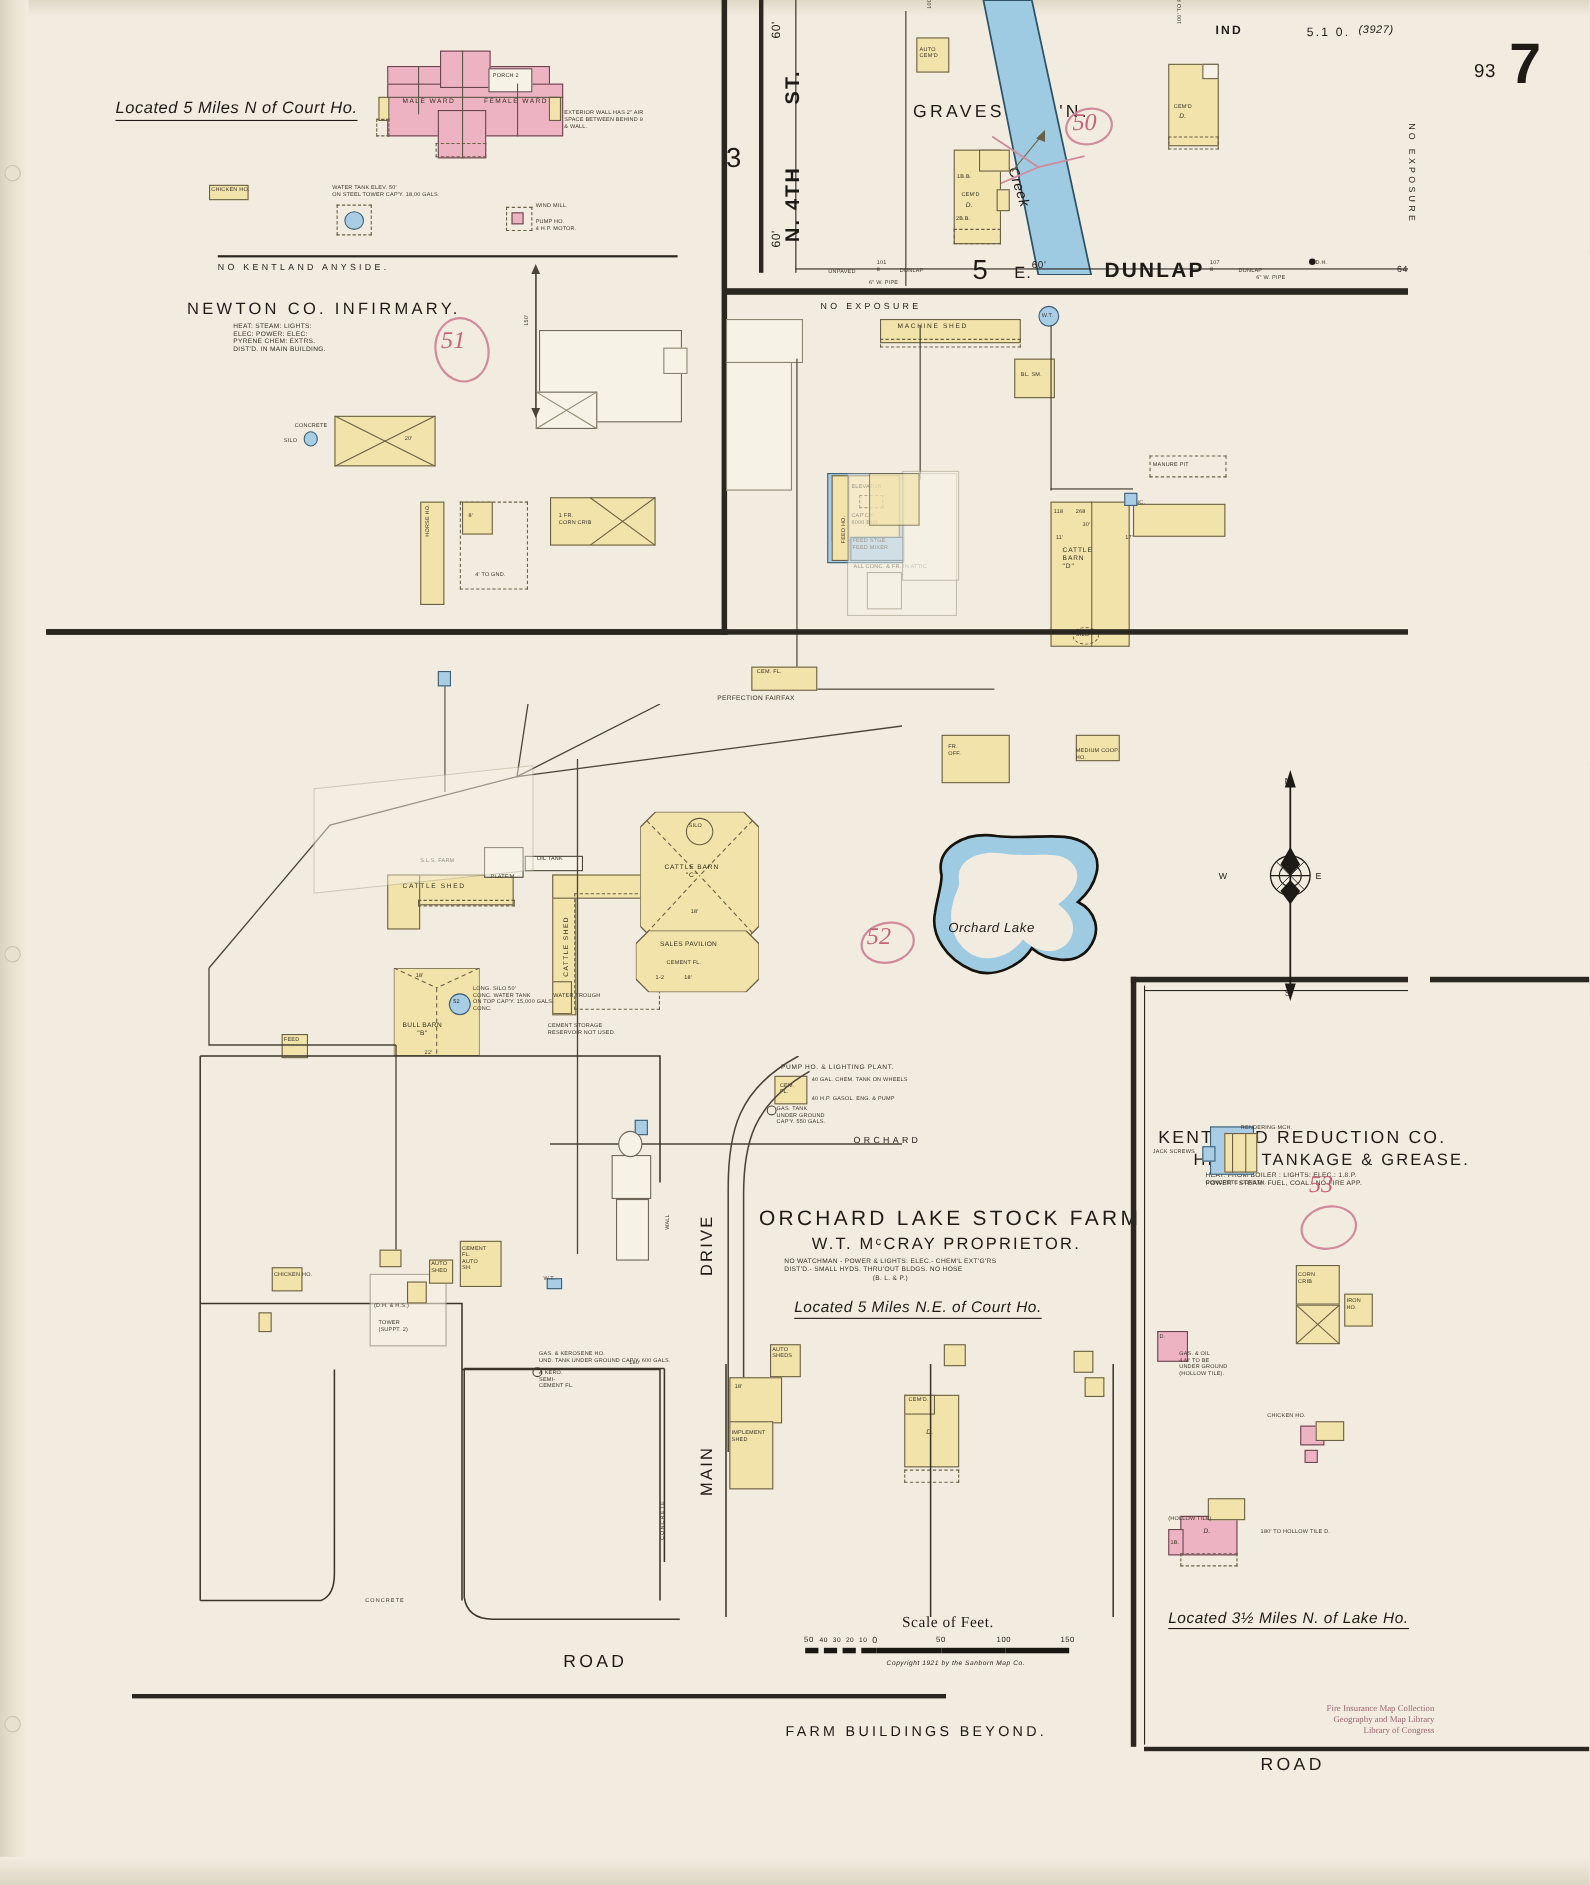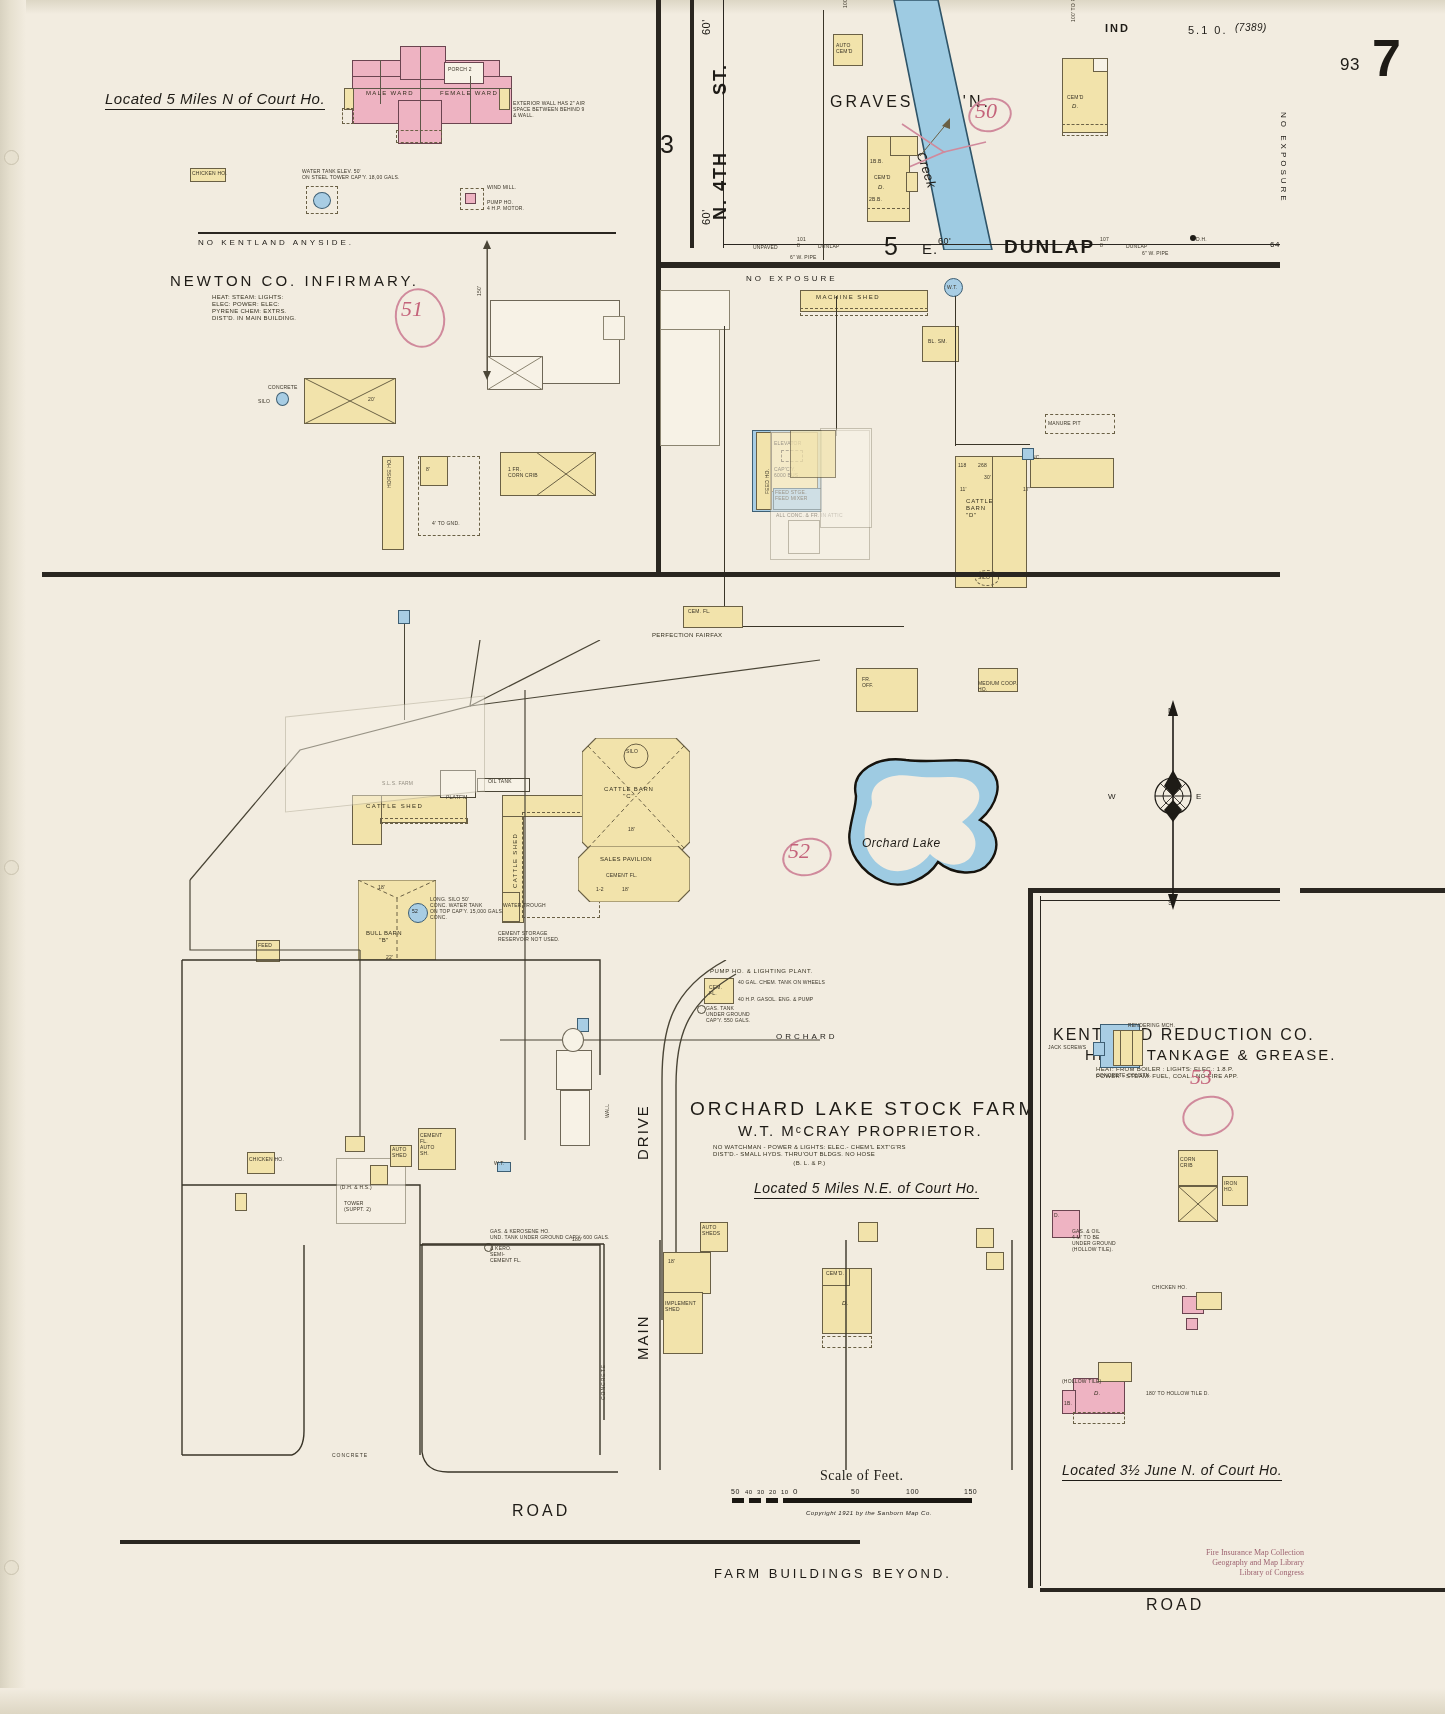--- a/index.html
+++ b/index.html
@@ -71,7 +71,7 @@
 
   <div class="lbl md" style="left:1105px;top:22px;font-weight:bold;">IND</div>
   <div class="lbl md" style="left:1188px;top:24px;">5.1 0.</div>
-  <div class="lbl" style="left:1235px;top:22px;font-size:10px;font-style:italic;">(7389)</div>
+  <div class="lbl" style="left:1235px;top:22px;font-size:10px;font-style:italic;">(3927)</div>
   <div class="lbl" style="left:1340px;top:55px;font-size:17px;">93</div>
   <div class="lbl" style="left:1372px;top:36px;font-size:52px;font-weight:bold;line-height:44px;">7</div>
 

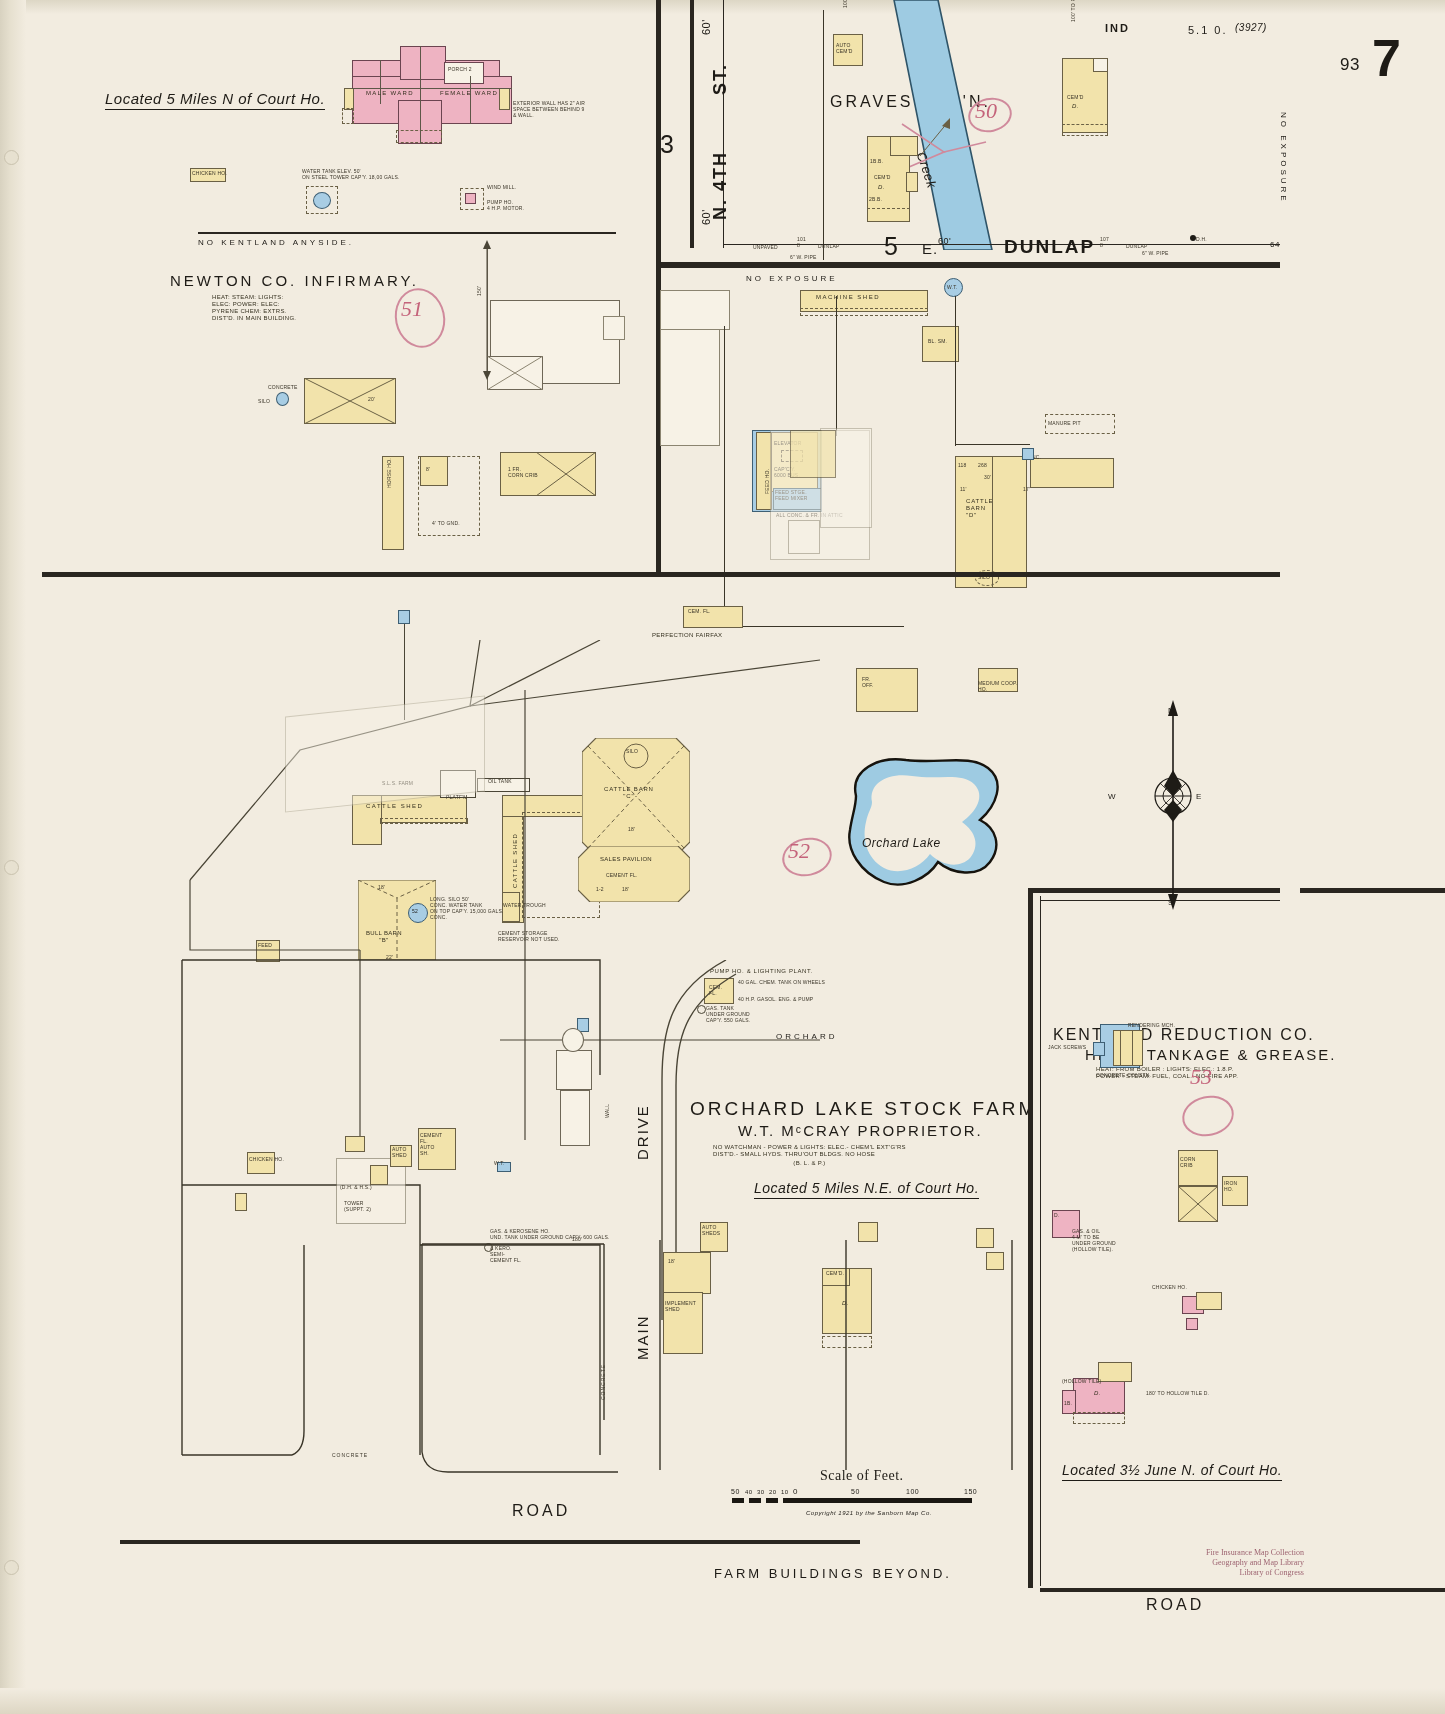--- a/index.html
+++ b/index.html
@@ -466,7 +466,7 @@
     <div>DIST'D.- SMALL HYDS. THRU'OUT  BLDGS. NO HOSE</div>
     <div style="text-align:center;margin-top:2px">(B. L. &amp; P.)</div>
   </div>
-  <div class="lbl" style="left:722px;top:1180px;font-size:14px;font-style:italic;border-bottom:1.4px solid #1e1b16;padding-bottom:2px;margin-left:32px;">Located 5 Miles N.E. of Court Ho.</div>
+  <div class="lbl" style="left:722px;top:1180px;font-size:14px;font-style:italic;border-bottom:1.4px solid #1e1b16;padding-bottom:2px;">Located 5 Miles N.E. of Court Ho.</div>
 
   <svg style="position:absolute;left:180px;top:955px;" width="470" height="510">
     <polyline points="2,5 420,5 420,120" fill="none" stroke="#3a3528" stroke-width="1.4"></polyline>

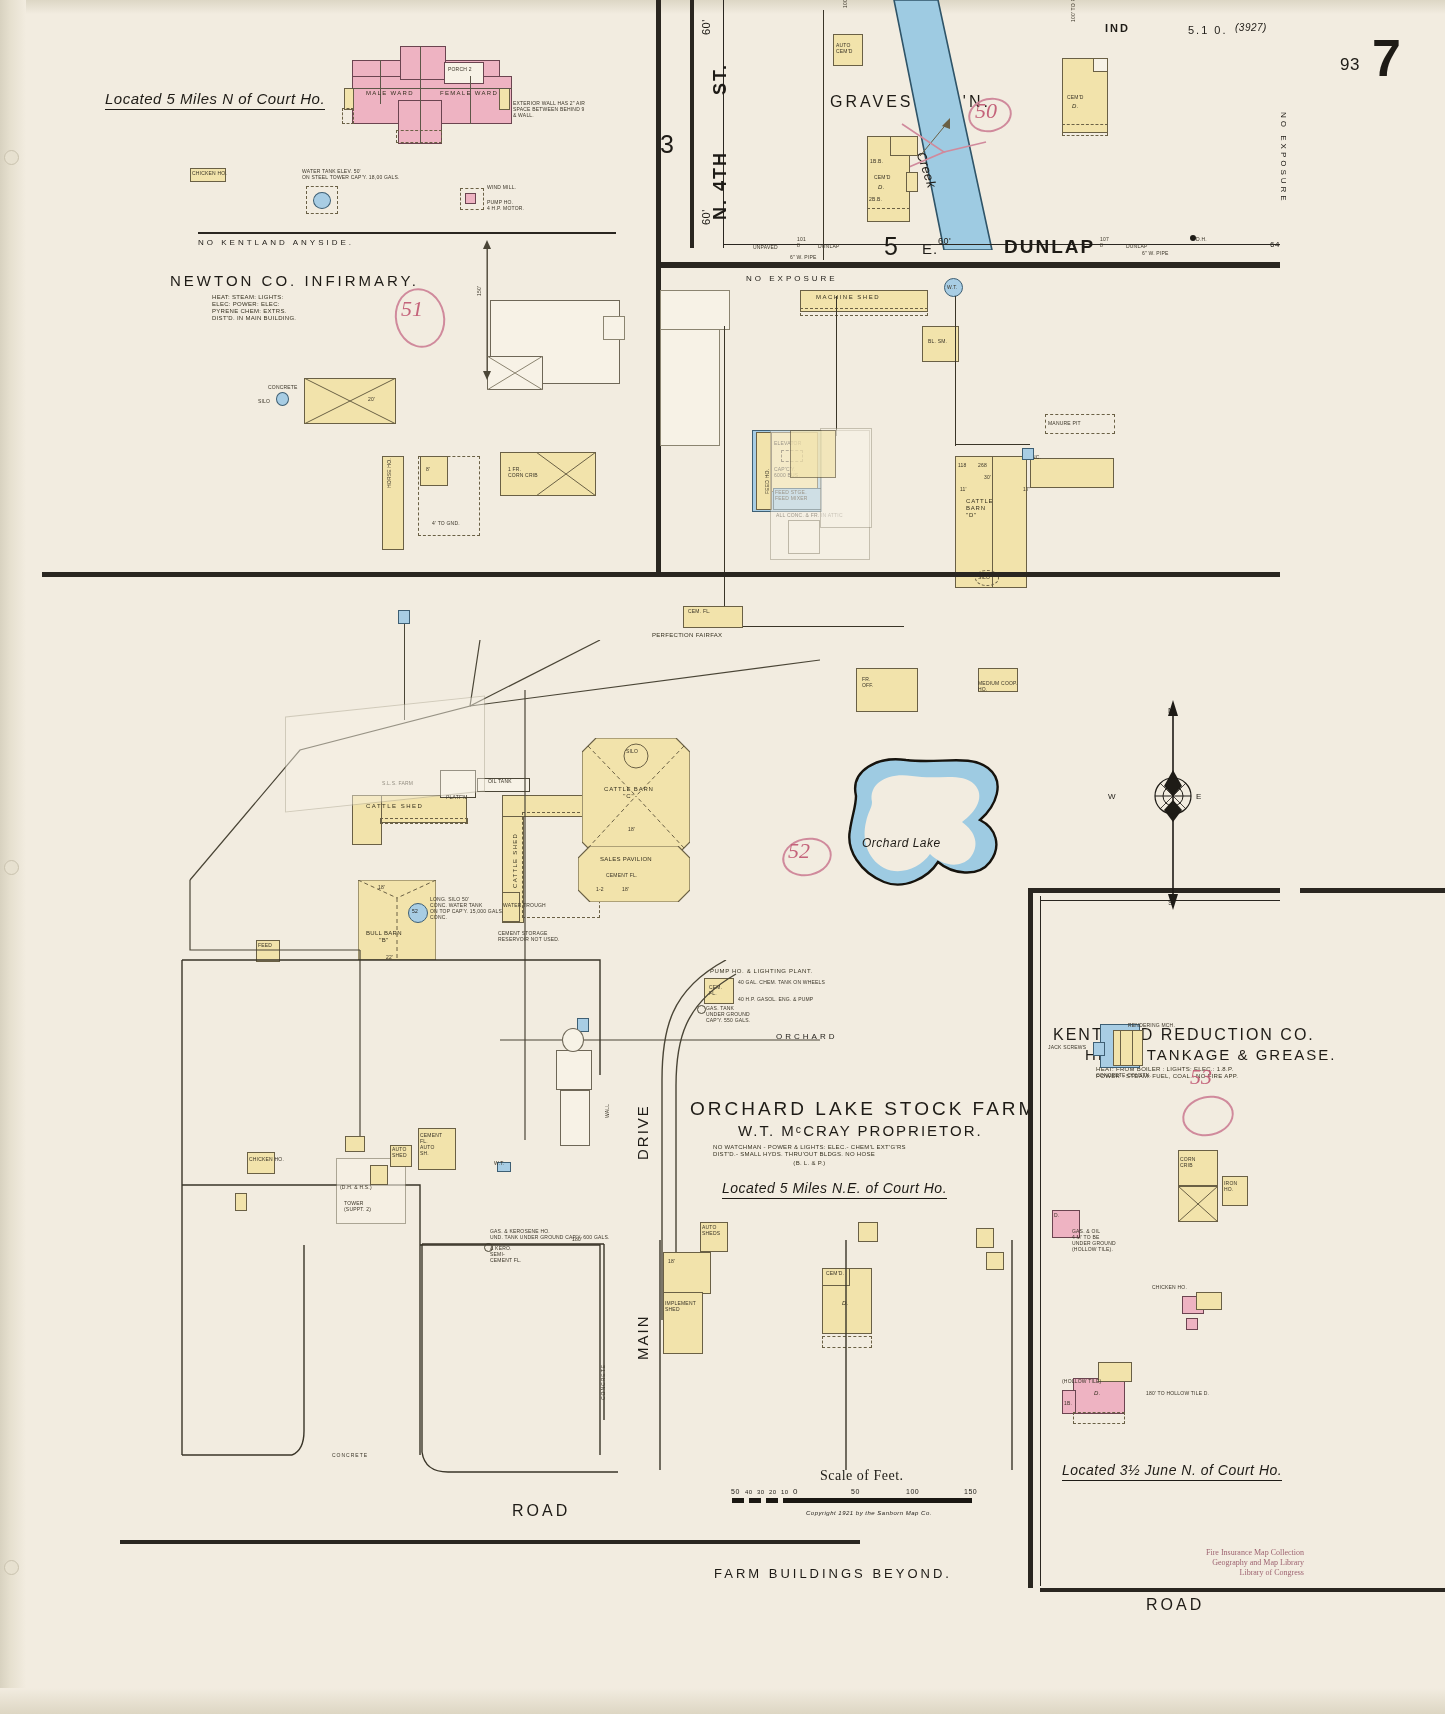--- a/index.html
+++ b/index.html
@@ -663,7 +663,7 @@
     <div style="margin-left:28px">Library of Congress</div>
   </div>
 
-  <div class="lbl" style="left:1062px;top:1462px;font-size:14px;font-style:italic;border-bottom:1.4px solid #1e1b16;padding-bottom:2px;">Located 3½ June N. of Court Ho.</div>
+  <div class="lbl" style="left:1062px;top:1462px;font-size:14px;font-style:italic;border-bottom:1.4px solid #1e1b16;padding-bottom:2px;">Located 3½ Miles N. of Lake Ho.</div>
 
   <div class="line" style="left:1040px;top:1588px;width:405px;height:4px;"></div>
   <div class="lbl" style="left:1146px;top:1596px;font-size:16px;letter-spacing:3px;font-weight:500;">ROAD</div>

